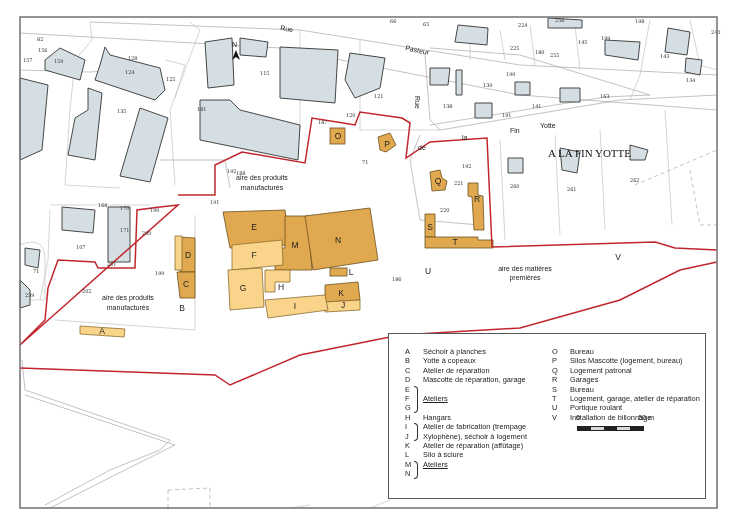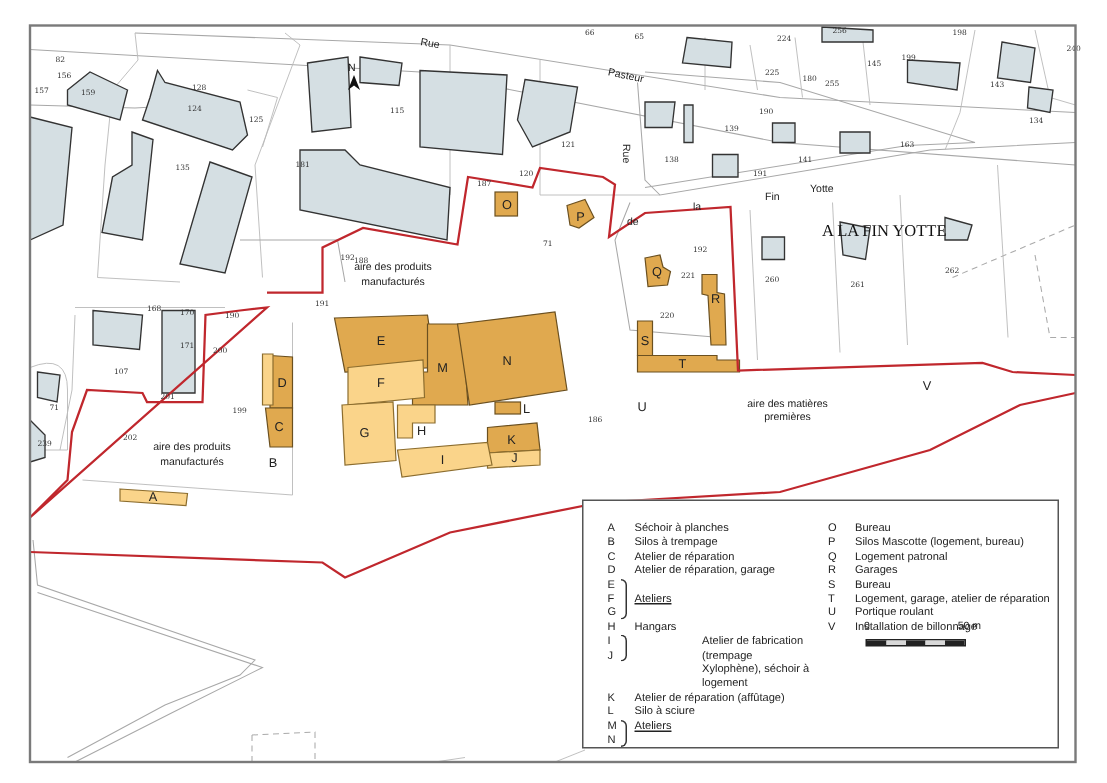--- a/index.html
+++ b/index.html
@@ -256,7 +256,7 @@
       </div>
     <div class="leg-row">
         <span class="leg-key">B</span>
-        <span>Silos à trempage</span>
+        <span>Yotte à copeaux</span>
       </div>
     <div class="leg-row">
         <span class="leg-key">C</span>

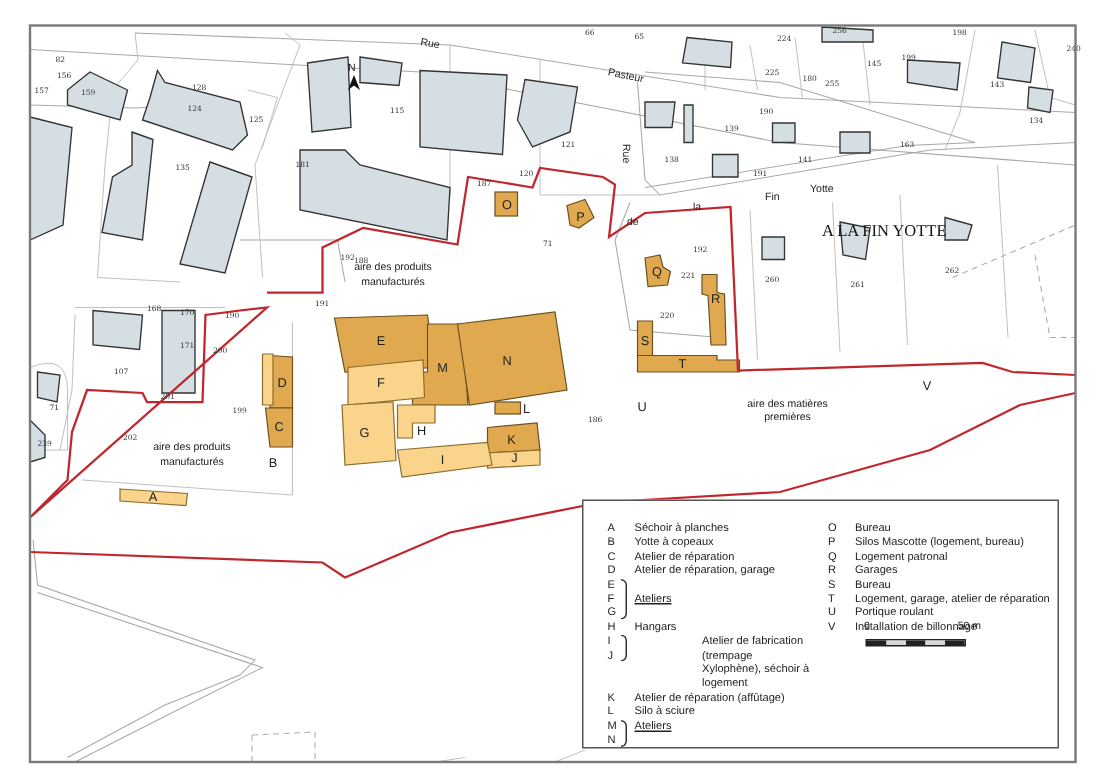--- a/index.html
+++ b/index.html
@@ -264,7 +264,7 @@
       </div>
     <div class="leg-row">
         <span class="leg-key">D</span>
-        <span>Atelier de réparation, garage</span>
+        <span>Mascotte de réparation, garage</span>
       </div>
     <div class="leg-group">
       <div class="leg-keys">

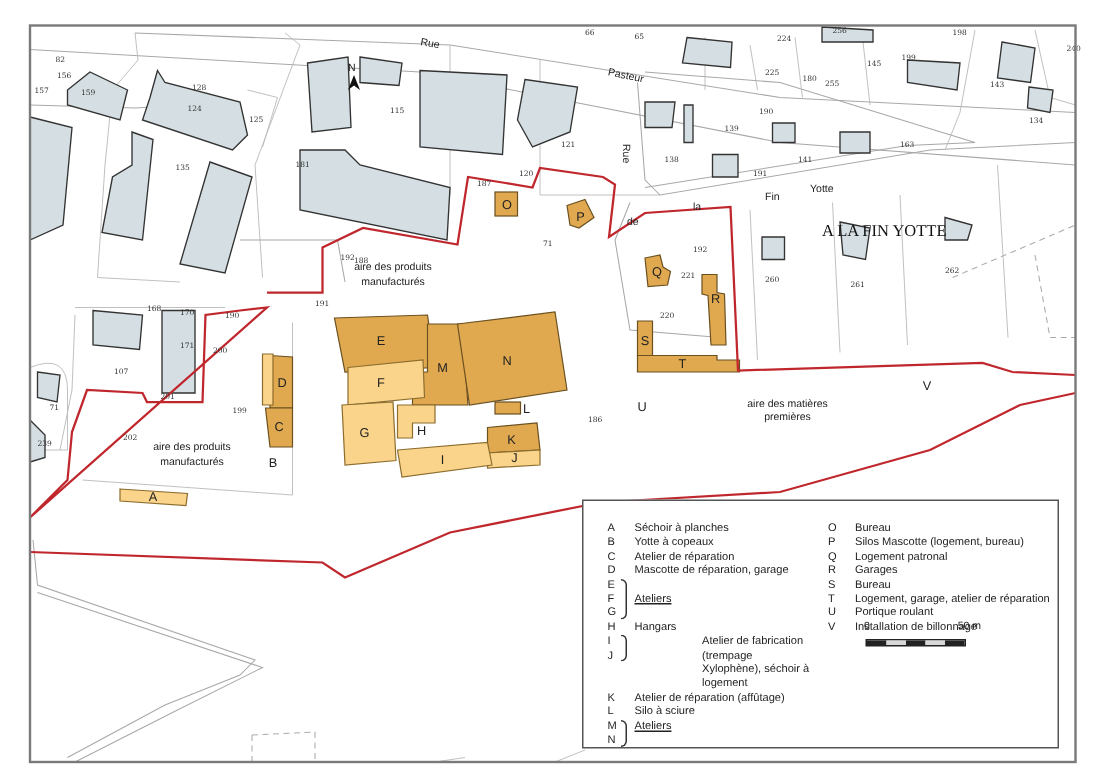--- a/index.html
+++ b/index.html
@@ -285,7 +285,7 @@
         <span>J</span>
       </div>
       <span class="brace" style="height:16px;"></span>
-      <div style="display:flex;flex-direction:column;margin-left:45px;">
+      <div style="display:flex;flex-direction:column;">
         <span>Atelier de fabrication (trempage</span>
         <span>Xylophène), séchoir à logement</span>
       </div>

